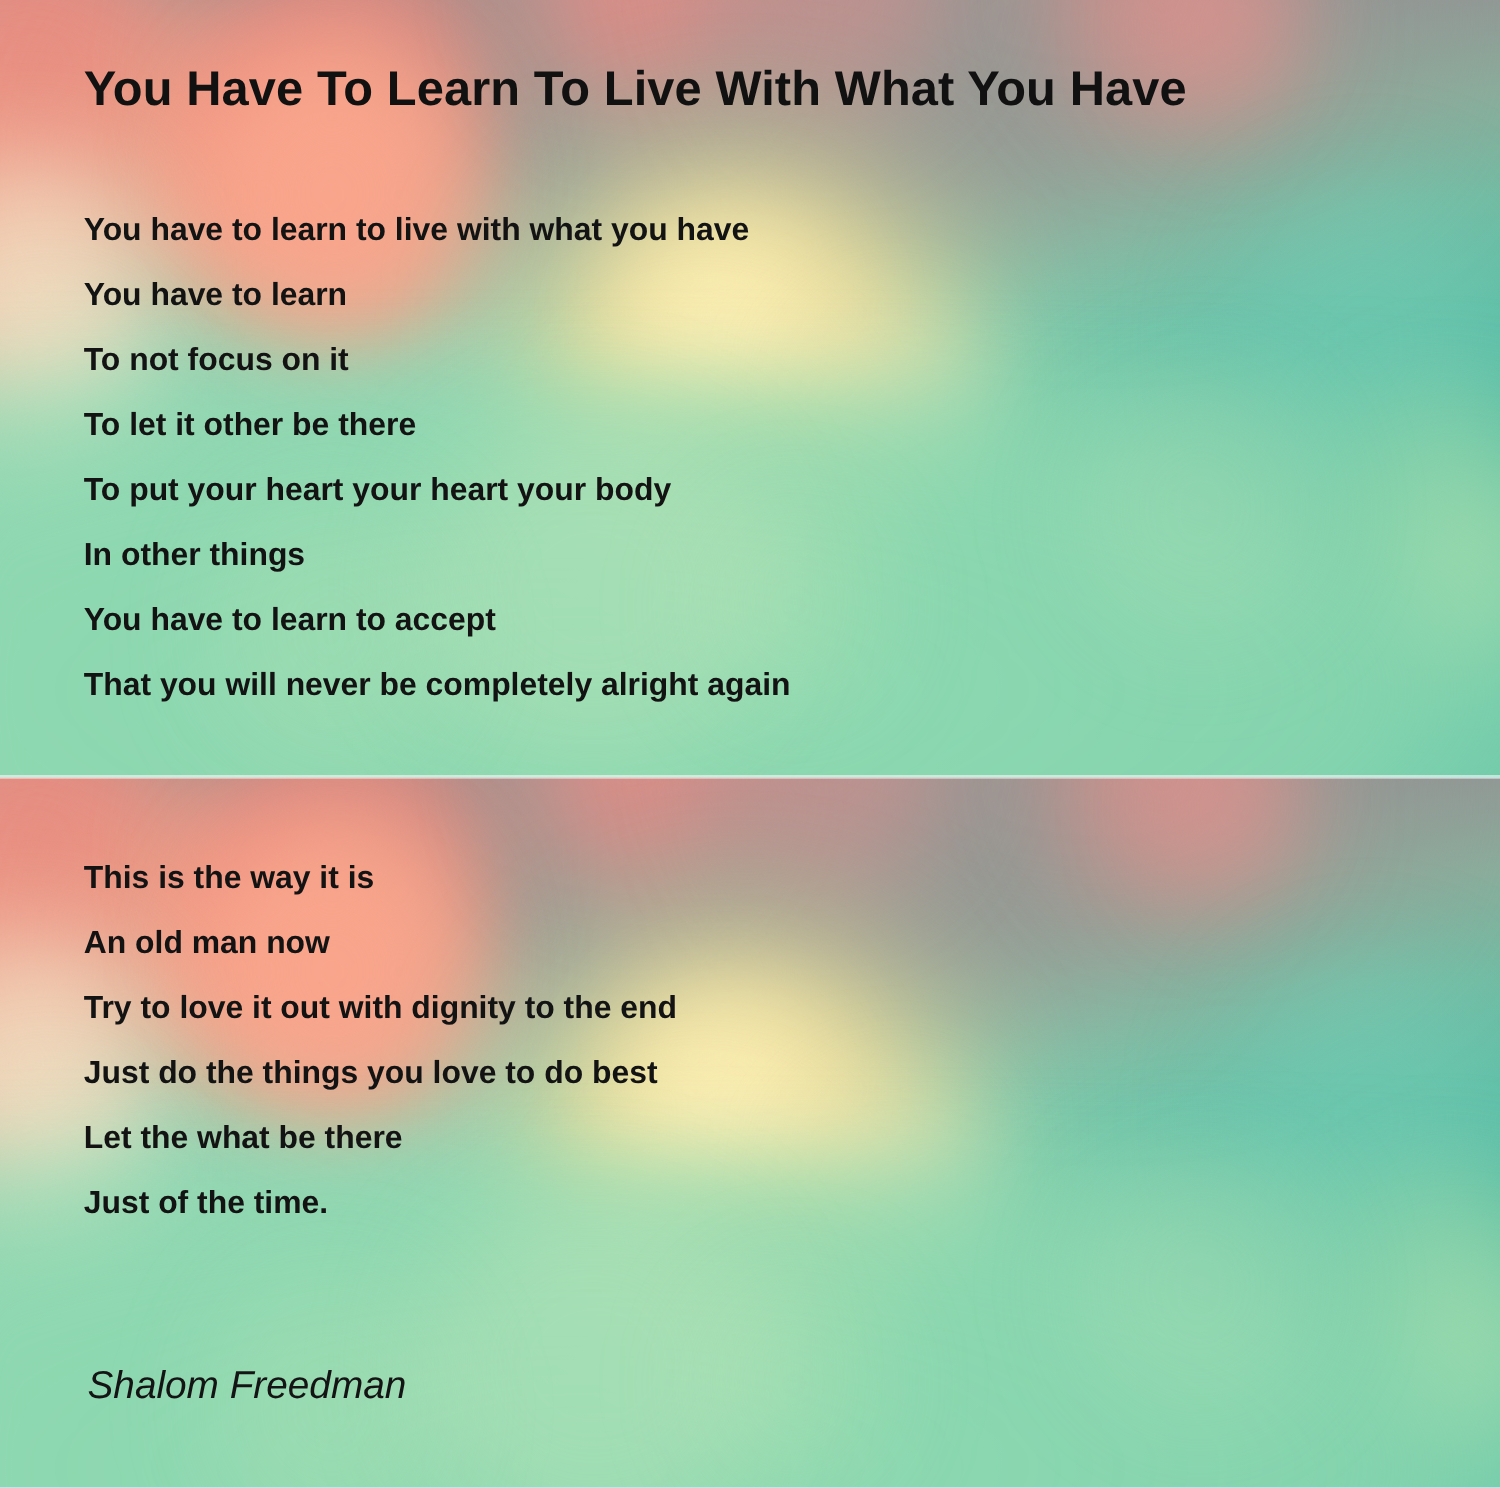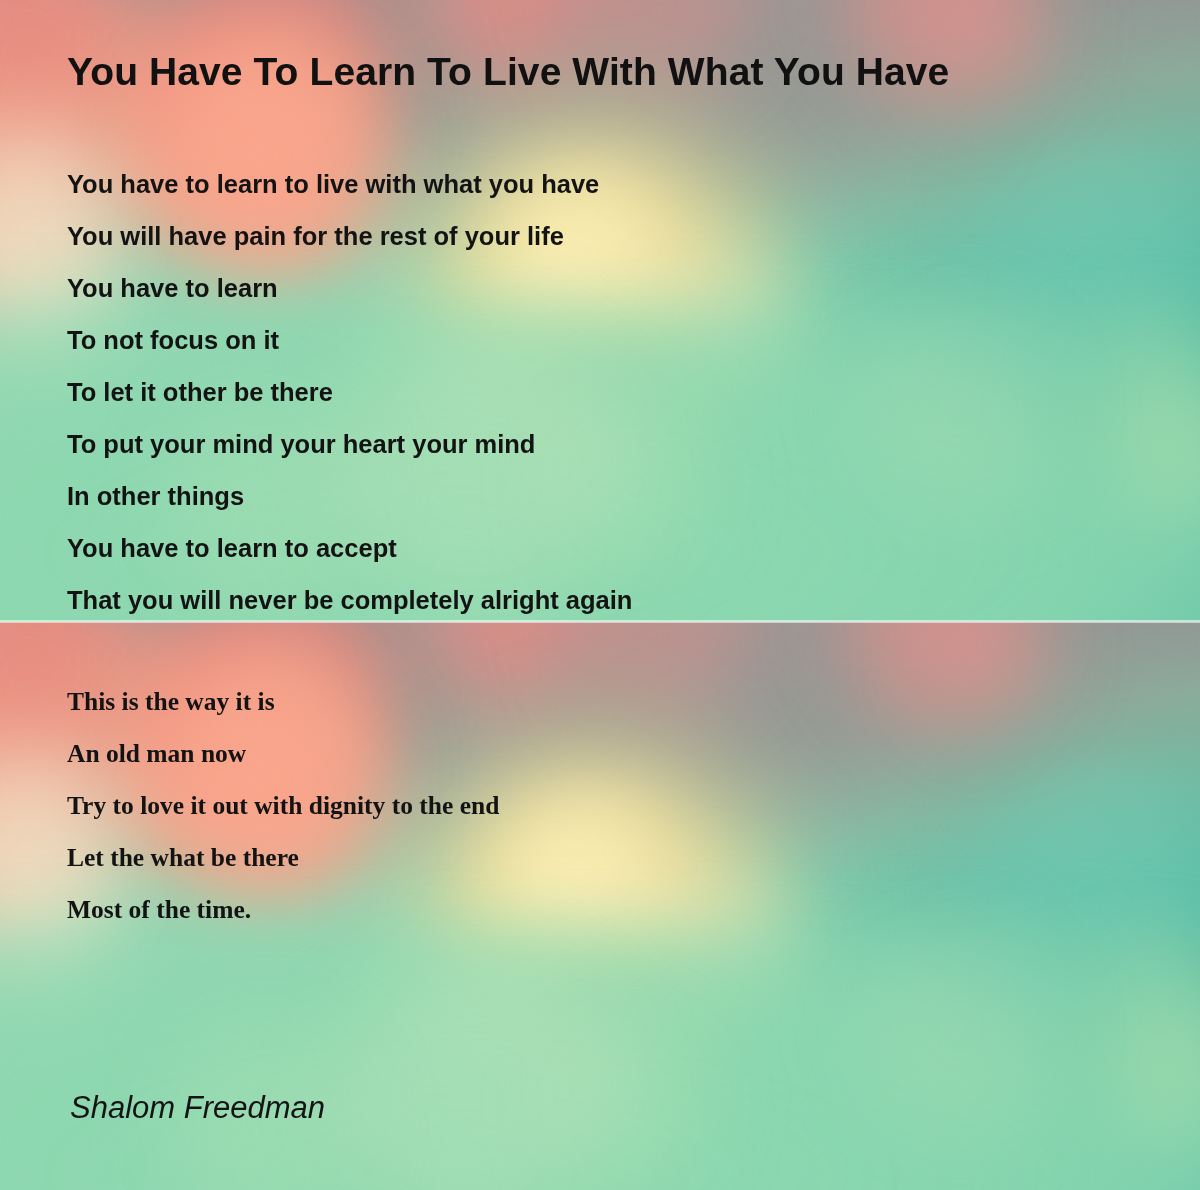--- a/index.html
+++ b/index.html
@@ -227,7 +227,6 @@
 
     <div class="stanza stanza-1">
       <div class="poem-line">You have to learn to live with what you have</div>
-      <div class="poem-line">You will have pain for the rest of your life</div>
       <div class="poem-line">You have to learn</div>
       <div class="poem-line">To not focus on it</div>
       <div class="poem-line">To let it other be there</div>

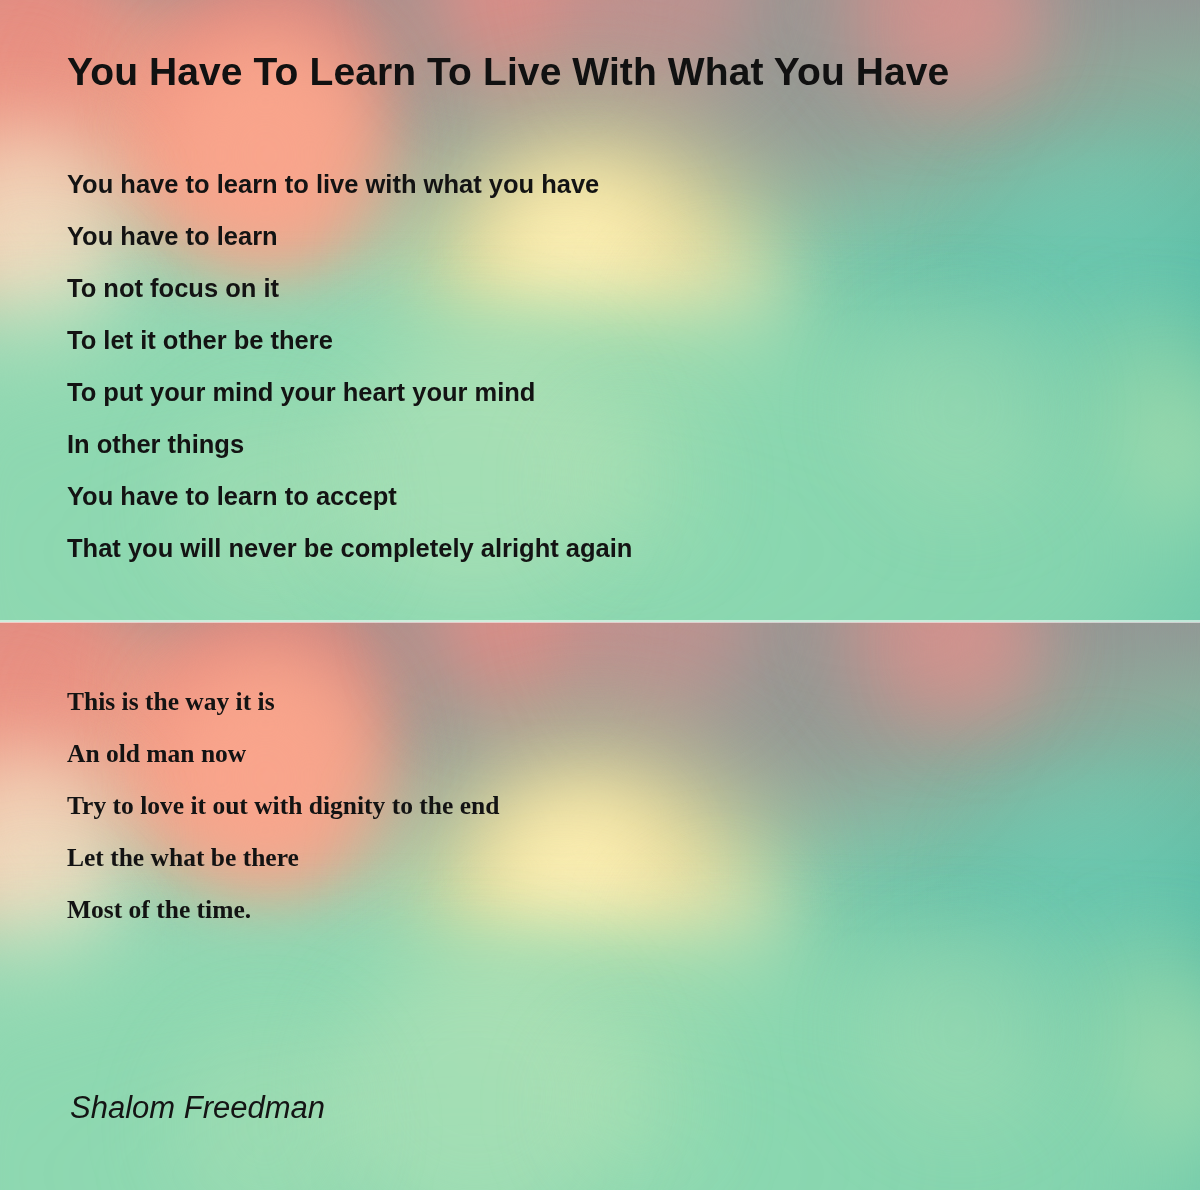--- a/index.html
+++ b/index.html
@@ -230,7 +230,7 @@
       <div class="poem-line">You have to learn</div>
       <div class="poem-line">To not focus on it</div>
       <div class="poem-line">To let it other be there</div>
-      <div class="poem-line">To put your mind your heart your mind</div>
+      <div class="poem-line">To put your heart your heart your body</div>
       <div class="poem-line">In other things</div>
       <div class="poem-line">You have to learn to accept</div>
       <div class="poem-line">That you will never be completely alright again</div>

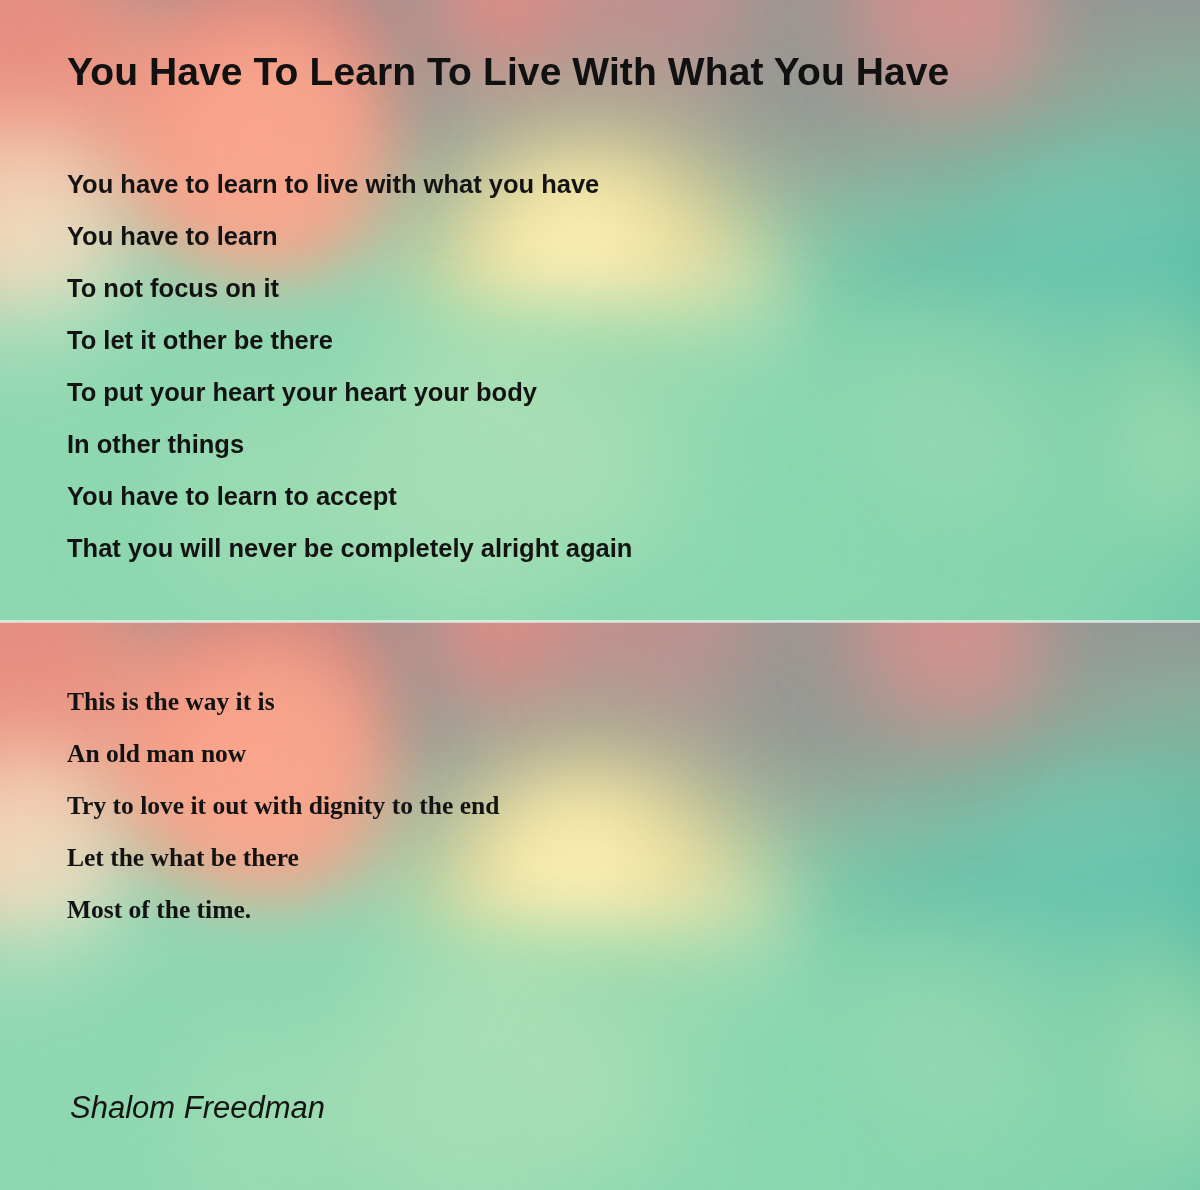--- a/index.html
+++ b/index.html
@@ -110,7 +110,7 @@
     left: 67px;
   }
   .stanza-1 { top: 158px; }
-  .stanza-2 { top: 676px; font-family: Liberation Serif, serif; }
+  .stanza-2 { top: 676px; }
 
   .poem-line {
     font-size: 25.5px;

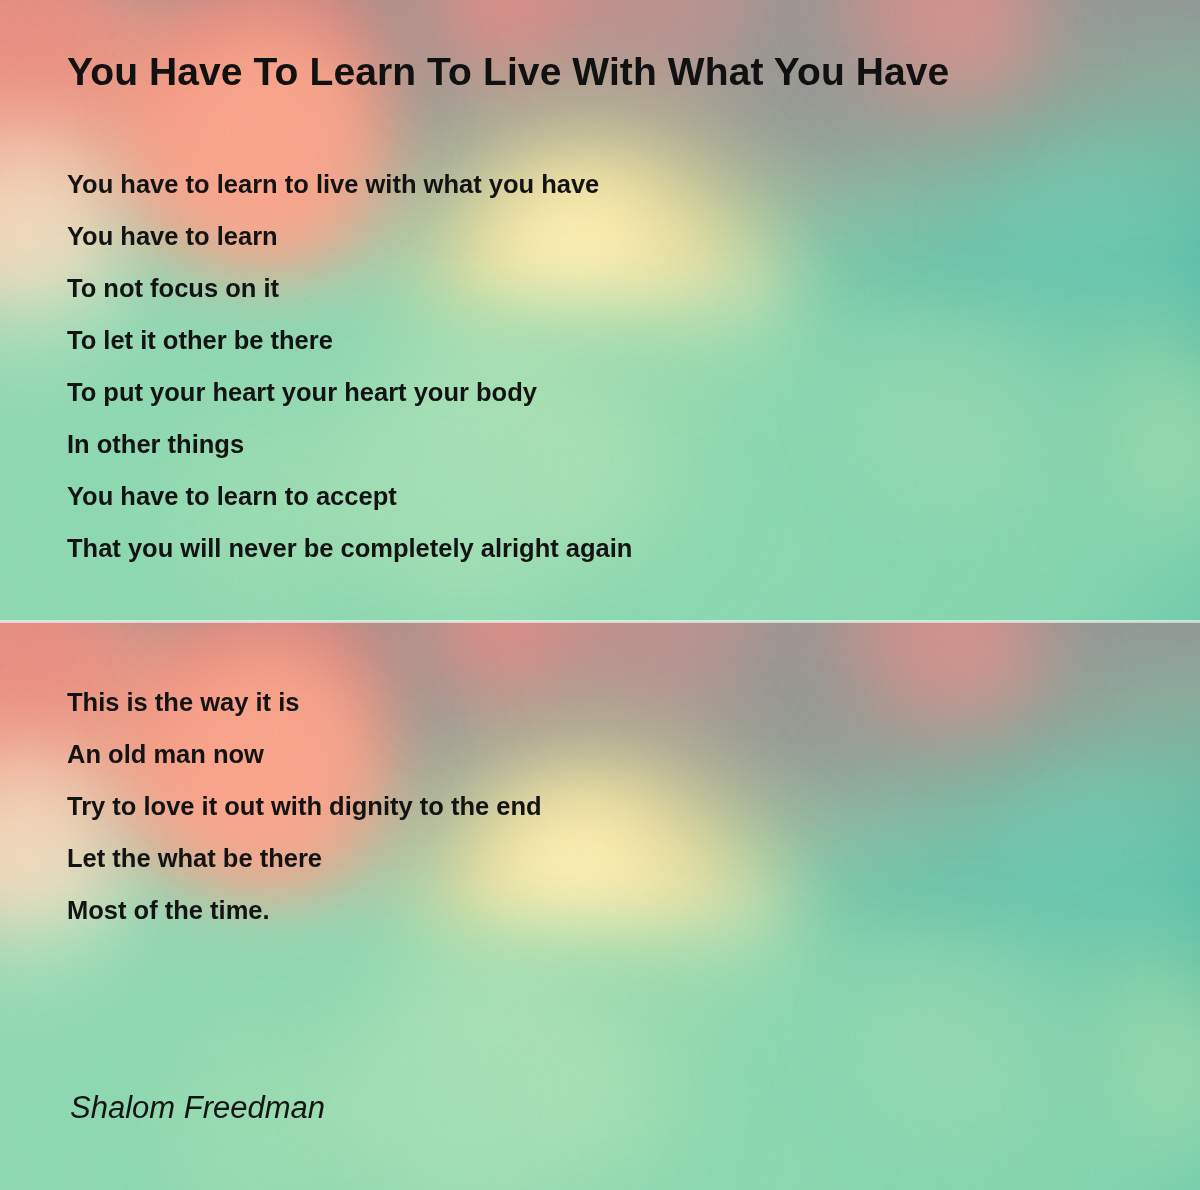--- a/index.html
+++ b/index.html
@@ -240,6 +240,7 @@
       <div class="poem-line">This is the way it is</div>
       <div class="poem-line">An old man now</div>
       <div class="poem-line">Try to love it out with dignity to the end</div>
+      <div class="poem-line">Just do the things you love to do best</div>
       <div class="poem-line">Let the what be there</div>
       <div class="poem-line">Most of the time.</div>
     </div>

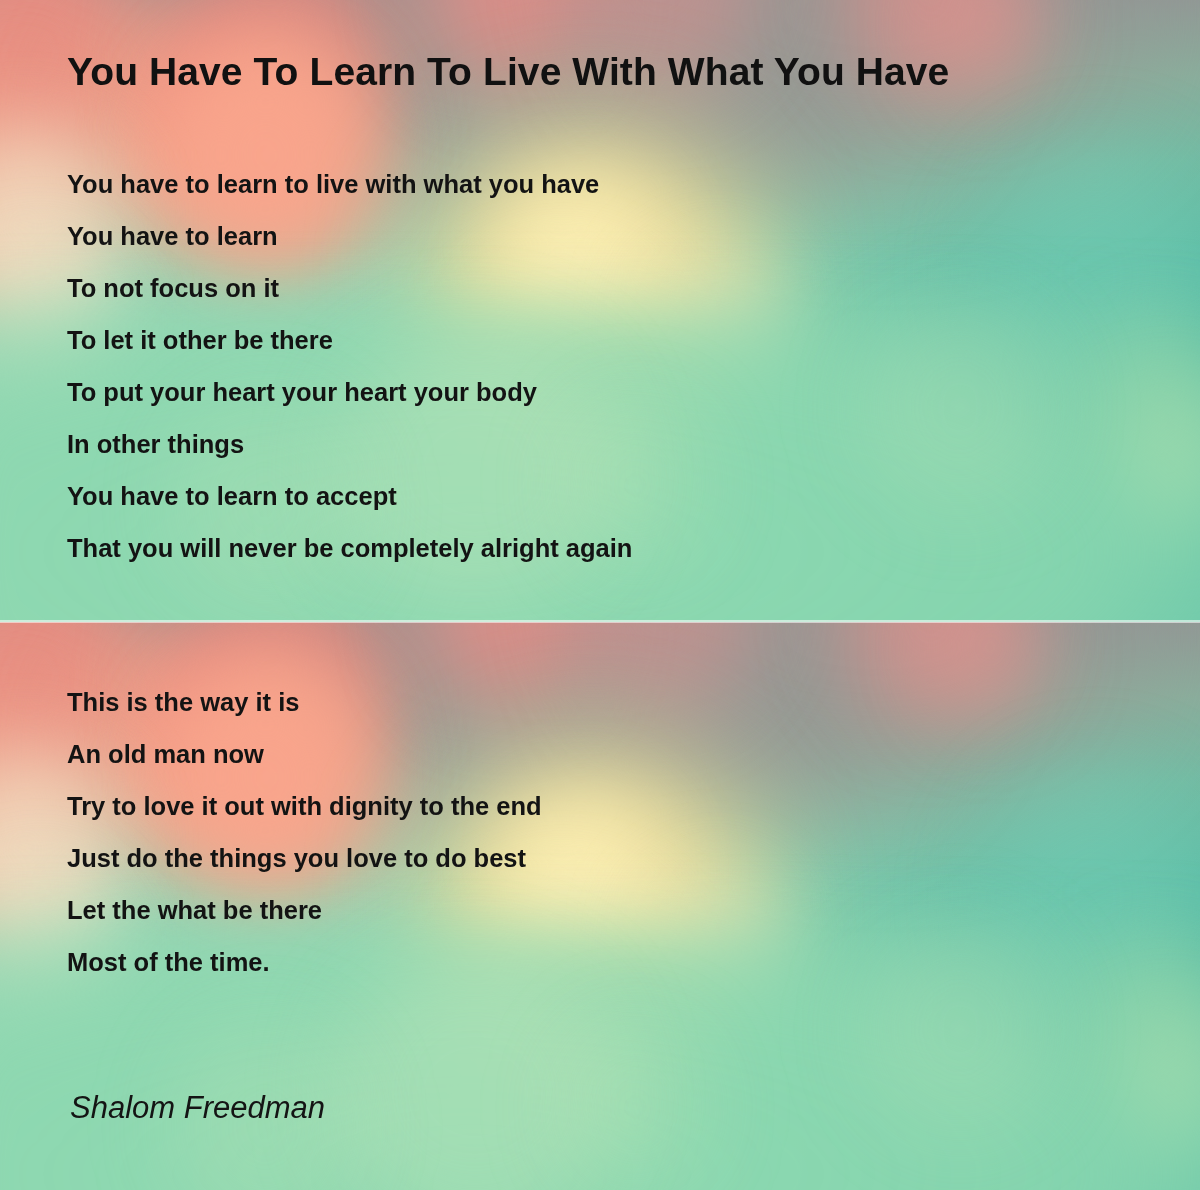--- a/index.html
+++ b/index.html
@@ -242,7 +242,7 @@
       <div class="poem-line">Try to love it out with dignity to the end</div>
       <div class="poem-line">Just do the things you love to do best</div>
       <div class="poem-line">Let the what be there</div>
-      <div class="poem-line">Most of the time.</div>
+      <div class="poem-line">Just of the time.</div>
     </div>
 
     <div class="poem-author">Shalom Freedman</div>

